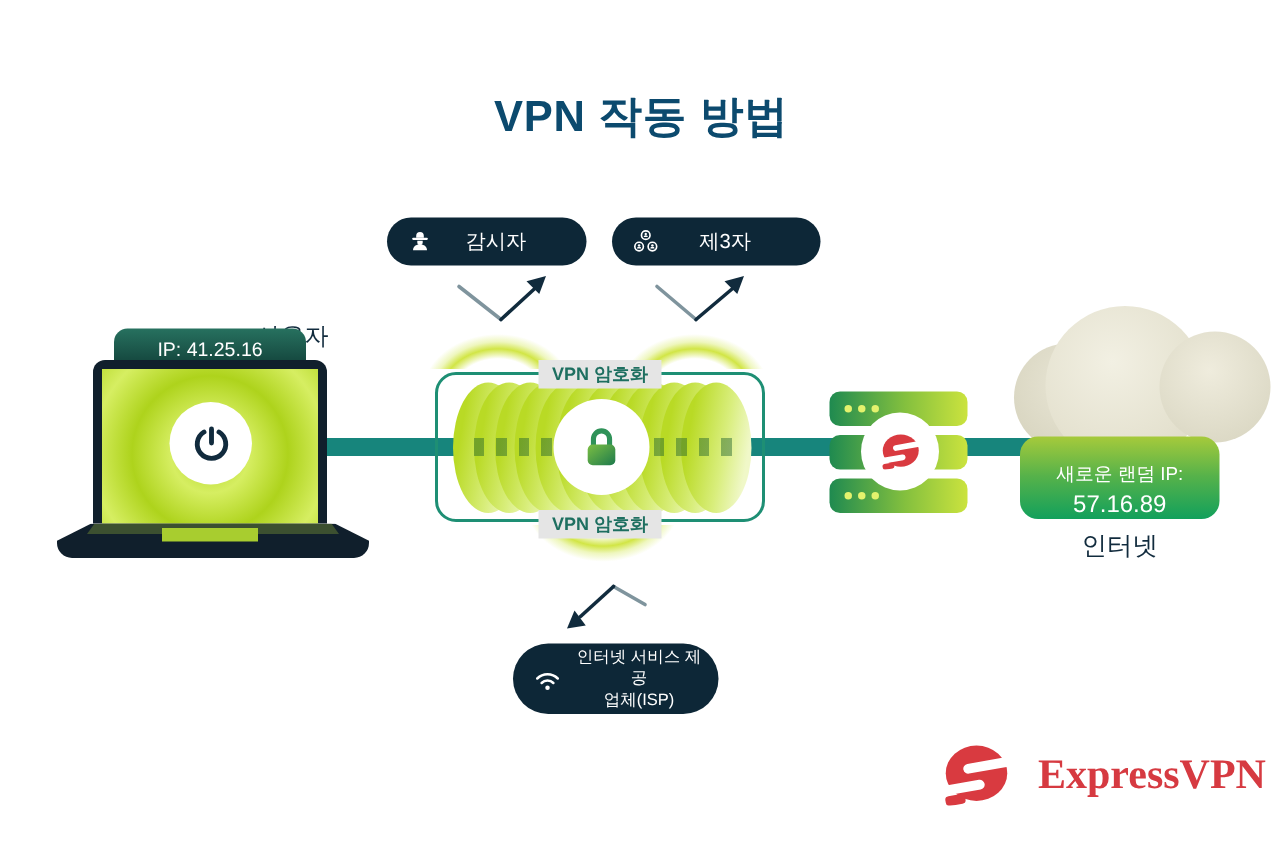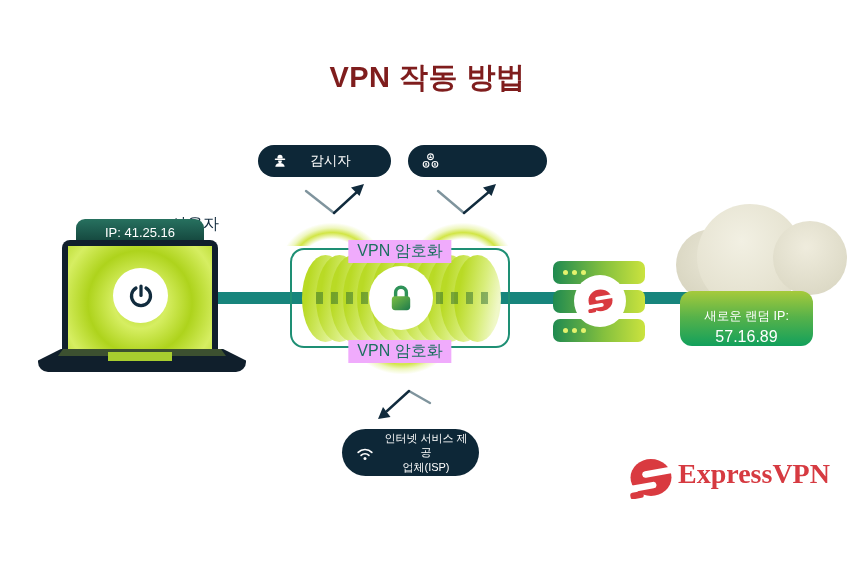--- a/index.html
+++ b/index.html
@@ -9,7 +9,7 @@
 
   
   .title { position:absolute; left:0; right:0; top:58px; text-align:center;
-           font-size:29px; font-weight:600; color:#7f1d1d; letter-spacing:.5px; }
+           font-size:29px; font-weight:600; color:#0c4a6e; letter-spacing:.5px; }
 
   
   .pill { position:absolute; height:32px; background:#0d2737; border-radius:16px;

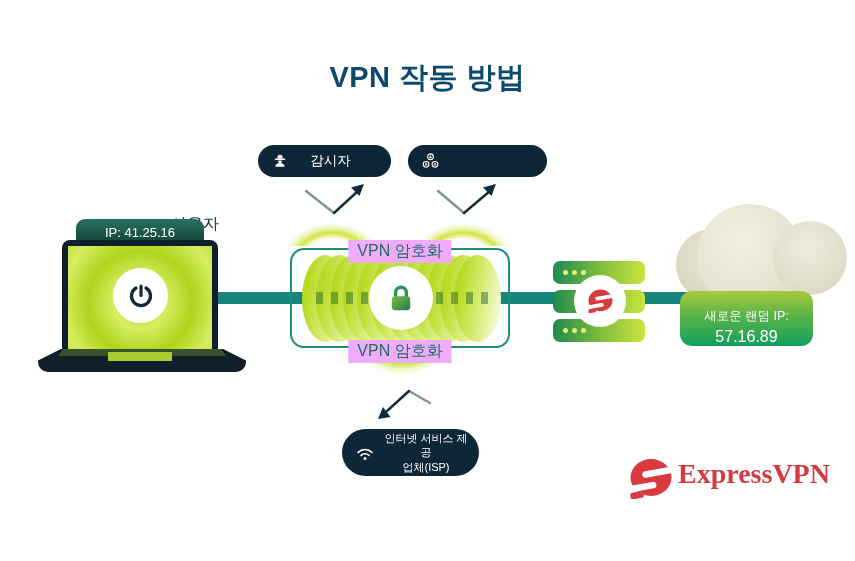--- a/index.html
+++ b/index.html
@@ -153,6 +153,7 @@
         </g>
       </svg>
     </span>
+    <span class="lbl">제3자</span>
   </div>
 
   <svg class="arrow arrow1" width="70" height="38">

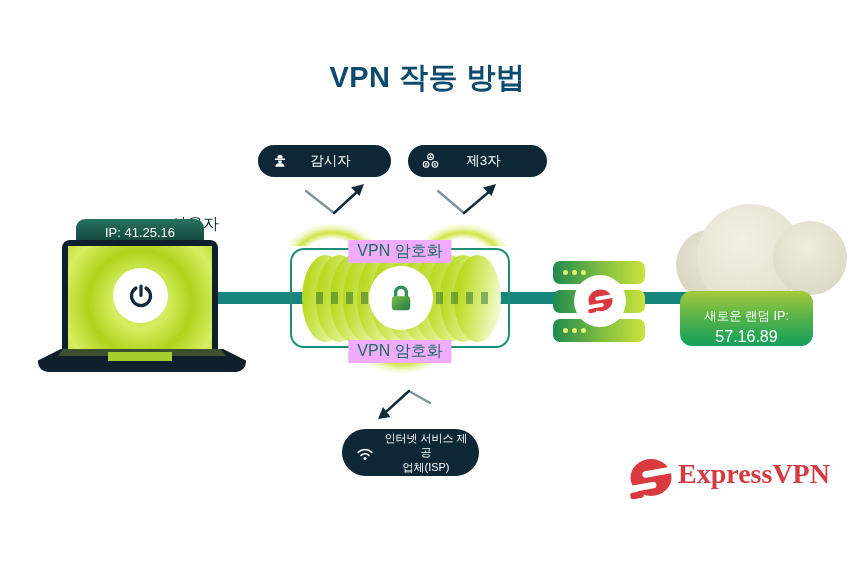--- a/index.html
+++ b/index.html
@@ -44,8 +44,8 @@
   
   .tunnel-box { position:absolute; left:290px; top:248px; width:220px; height:100px;
                 border:2px solid #1e8f74; border-radius:14px; z-index:2; }
-  .t-label { position:absolute; background:#f0abfc; color:#1e6f60; font-size:16px;
-             padding:1px 9px; z-index:3; white-space:nowrap; }
+  .t-label { position:absolute; background:#e5e5e5; color:#1e6f60; font-size:12px;
+             padding:1px 9px; z-index:3; white-space:nowrap;font-weight:bold; }
   .t-label.top { left:400px; top:240px; transform:translateX(-50%); }
   .t-label.bottom { left:400px; top:340px; transform:translateX(-50%); }
   .coil { position:absolute; left:302px; top:255px; width:198px; height:87px; z-index:2; }

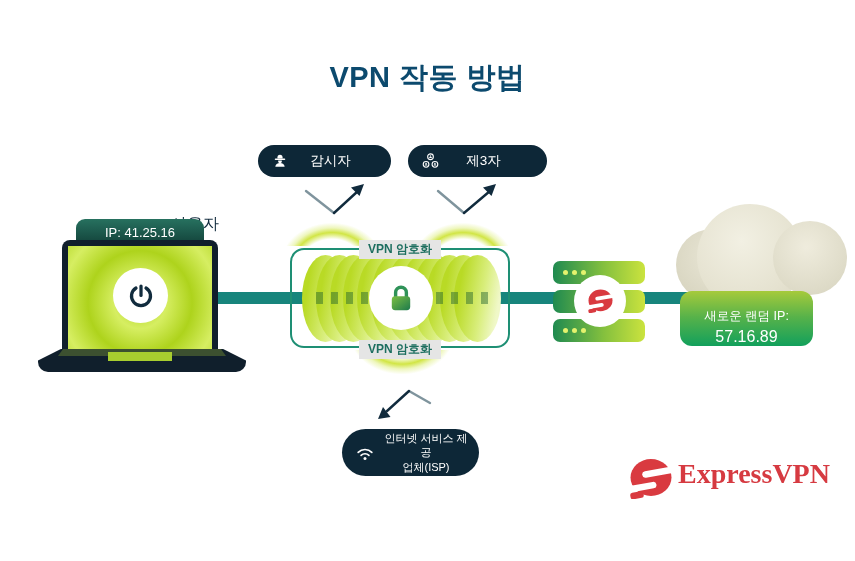--- a/index.html
+++ b/index.html
@@ -255,6 +255,7 @@
     <div class="cap">새로운 랜덤 IP:</div>
     <div class="val">57.16.89</div>
   </div>
+  <div class="cloud-label">인터넷</div>
 
   <svg class="arrow arrow-down" width="62" height="38">
     <path d="M58 17 L37 5" stroke="#7f949d" stroke-width="2.4" fill="none" stroke-linecap="round"></path>

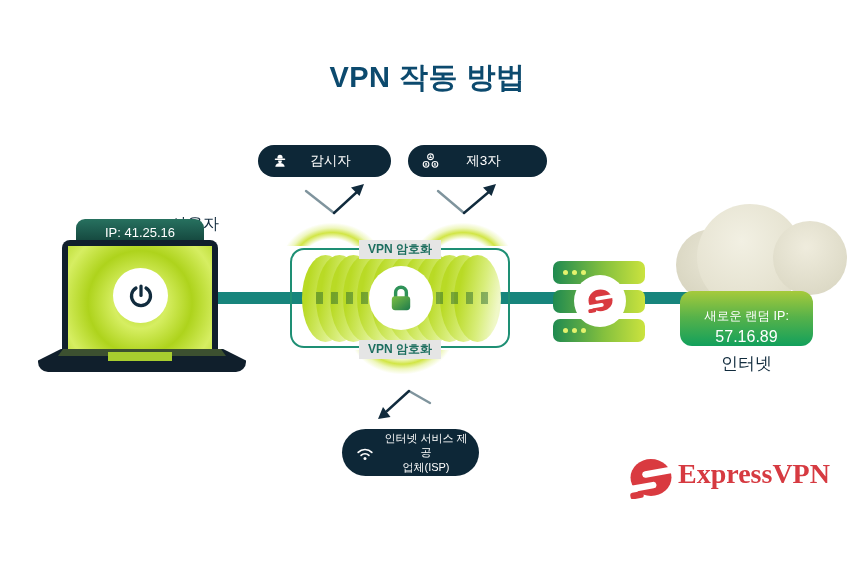--- a/index.html
+++ b/index.html
@@ -114,7 +114,7 @@
   .isp-text { flex:1; text-align:center; font-size:11px; line-height:1.3; padding-right:10px; }
 
   
-  .brand { position:absolute; left:628px; top:458px; display:flex; gap:4px; }
+  .brand { position:absolute; left:628px; top:496px; display:flex; align-items:center; gap:18px; }
   .brand-name { font-family:"Liberation Serif","DejaVu Serif",serif; font-size:28px;
                 font-weight:600; color:#d63a41; }
 </style>

